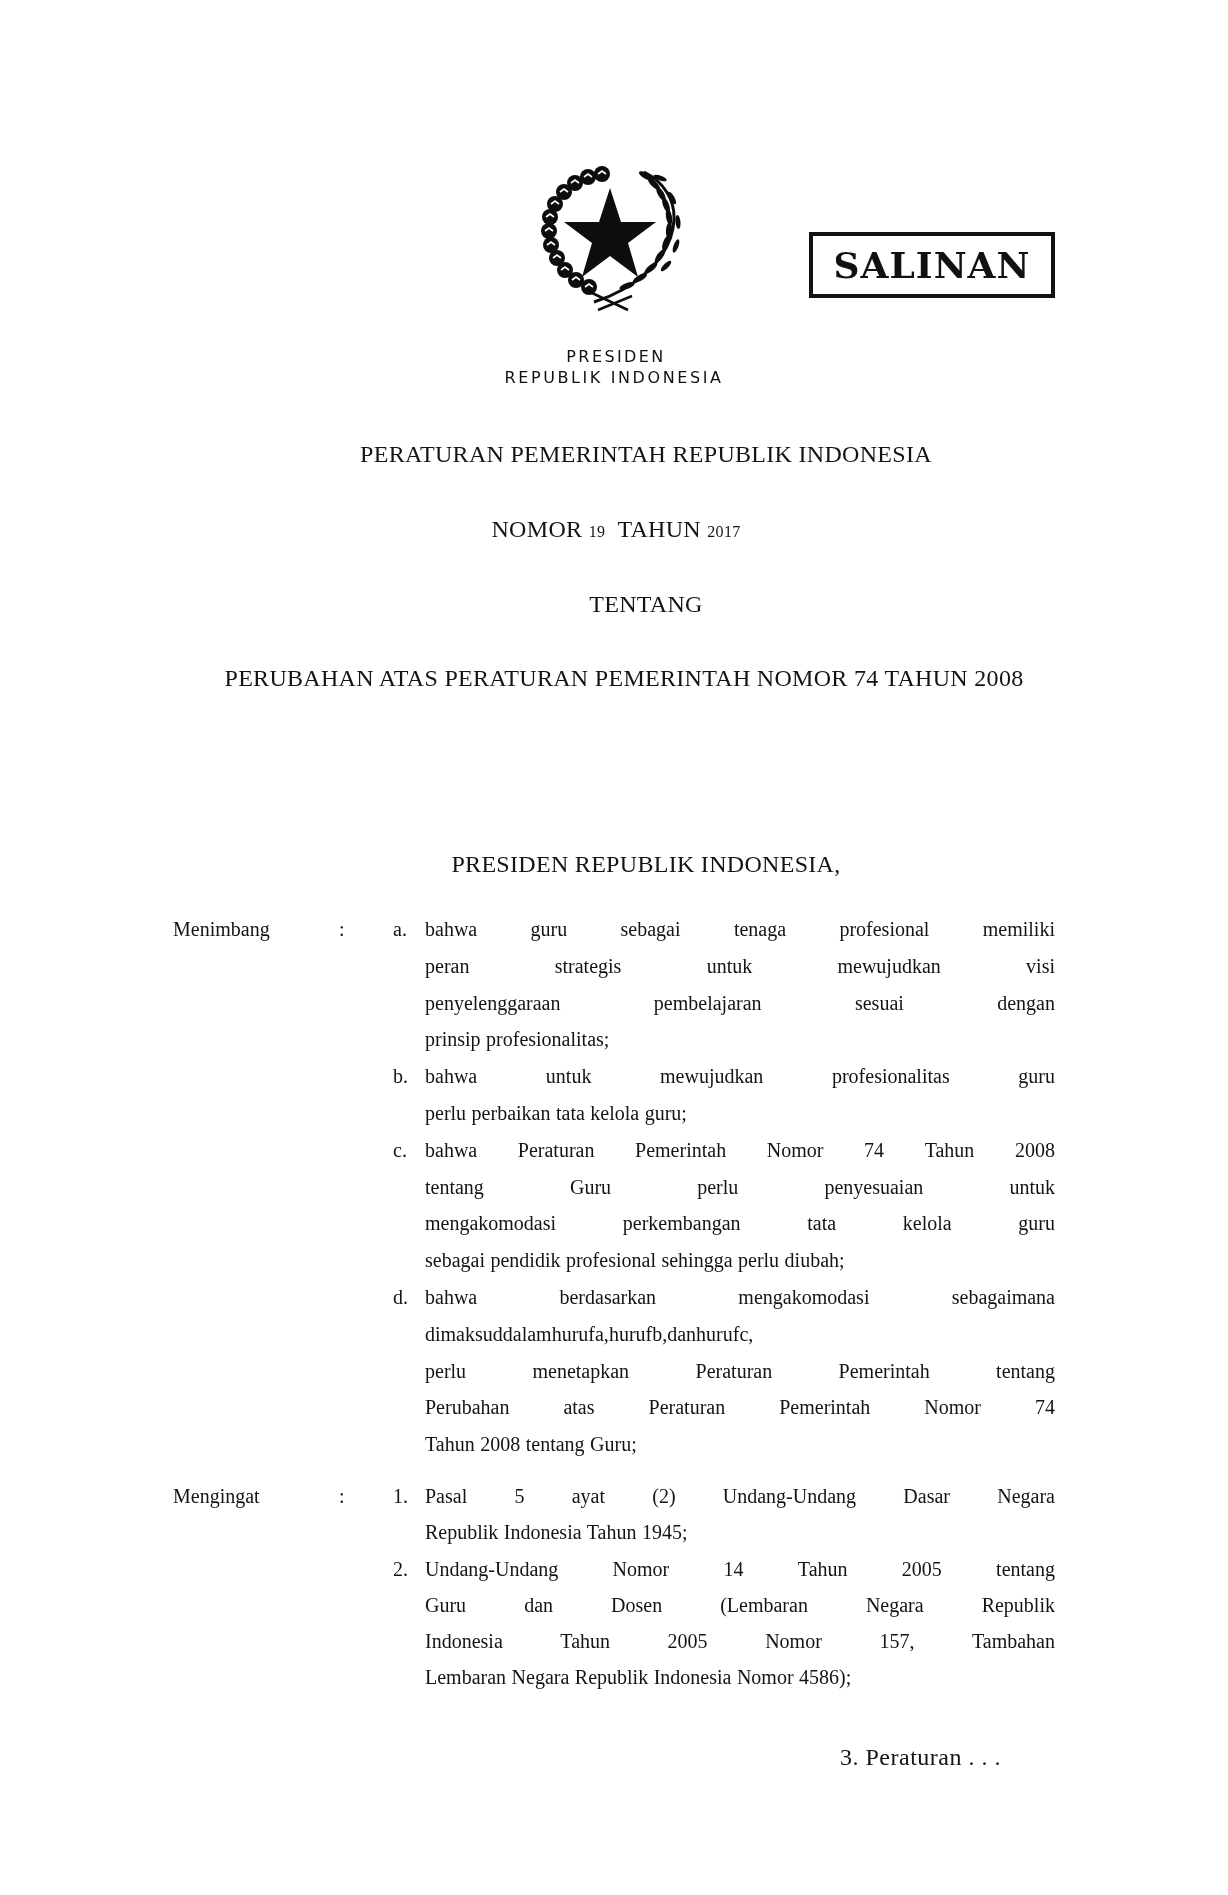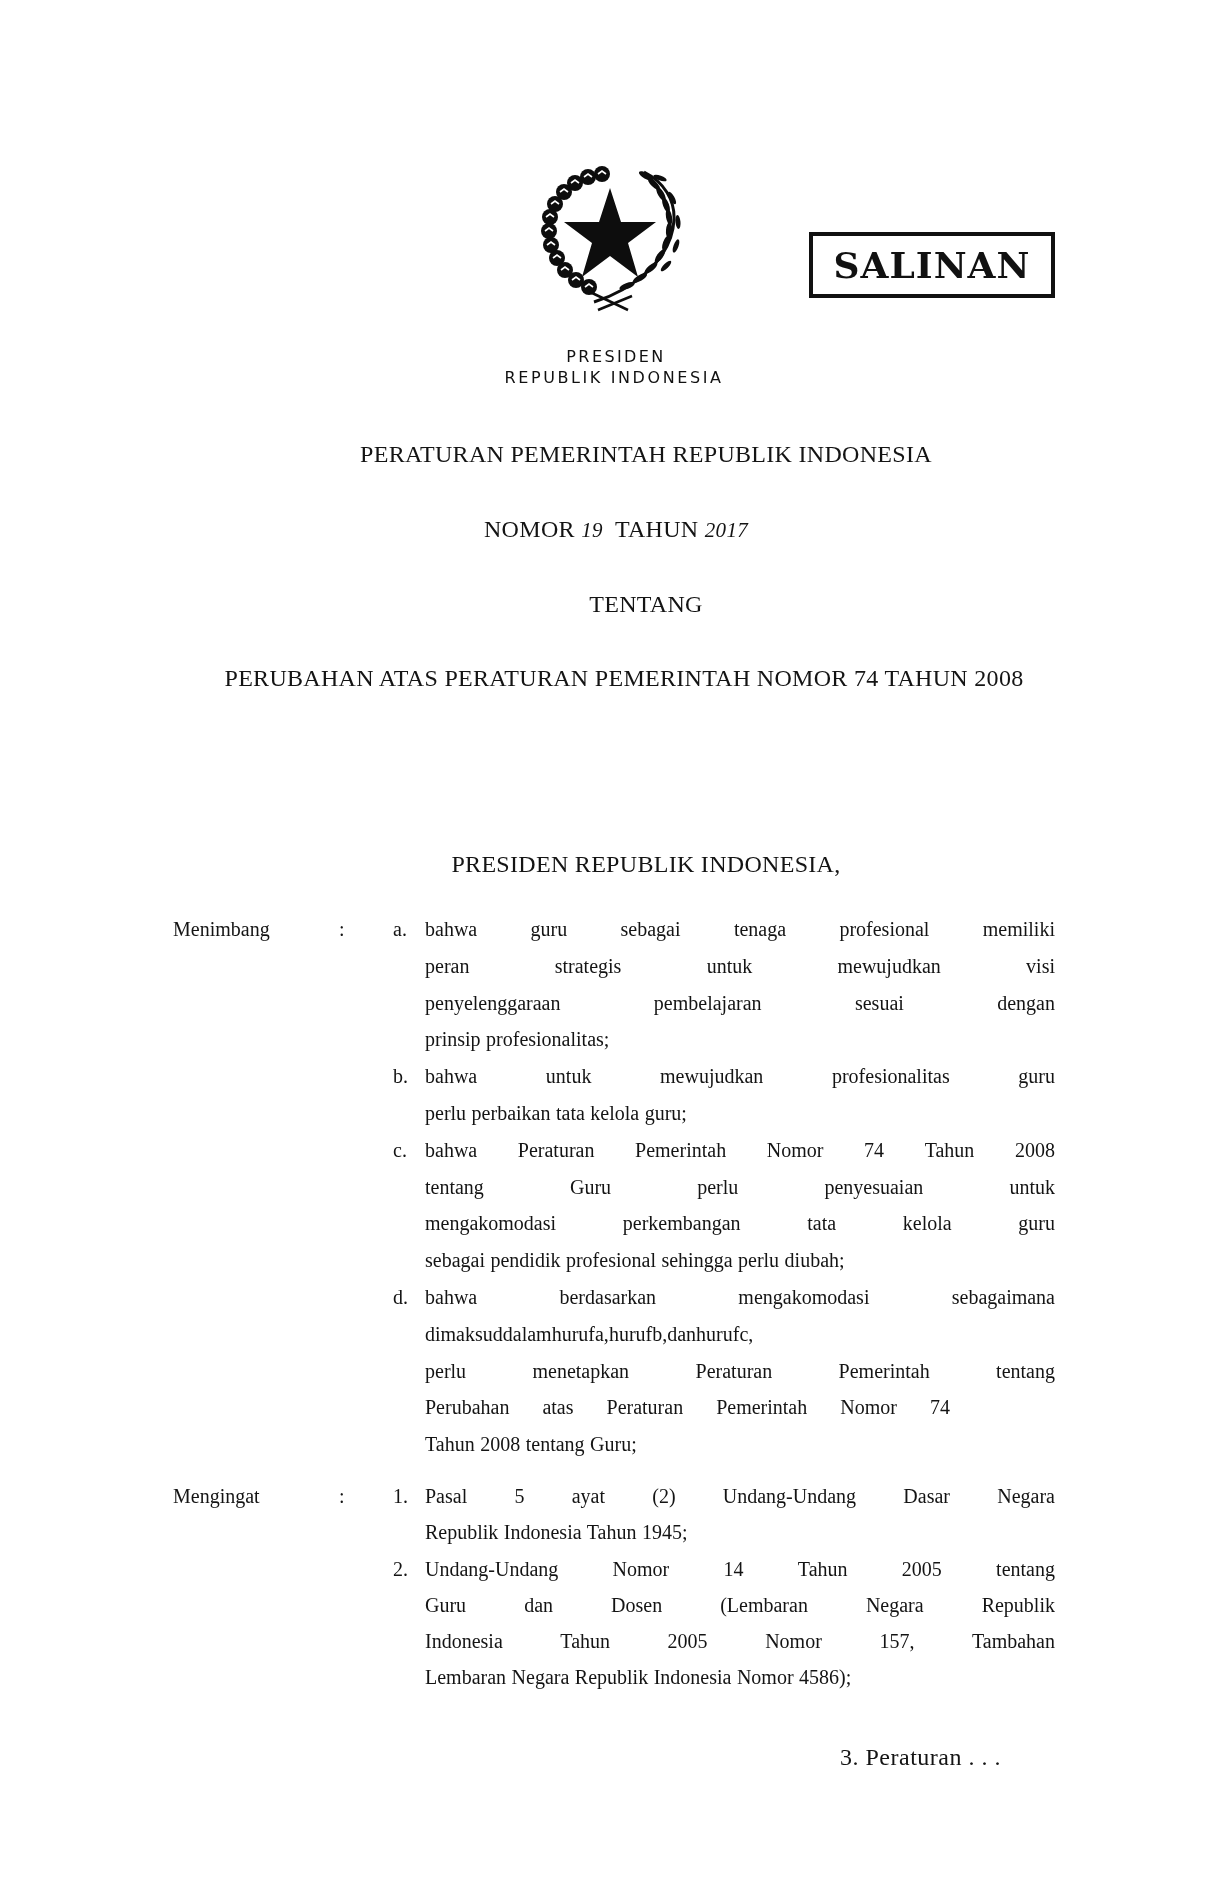--- a/index.html
+++ b/index.html
@@ -43,7 +43,7 @@
   }
   .h-title { top: 440px; }
   .h-nomor { top: 515px; padding-left: 2px; }
-  .h-nomor .num { font-size: 21px; font-style: italic; }
+  .h-nomor .num { font-size: 16px; }
   .h-tentang { top: 590px; }
   .h-perubahan { top: 664px; padding-left: 10px; }
   .h-guru { top: 702px; }

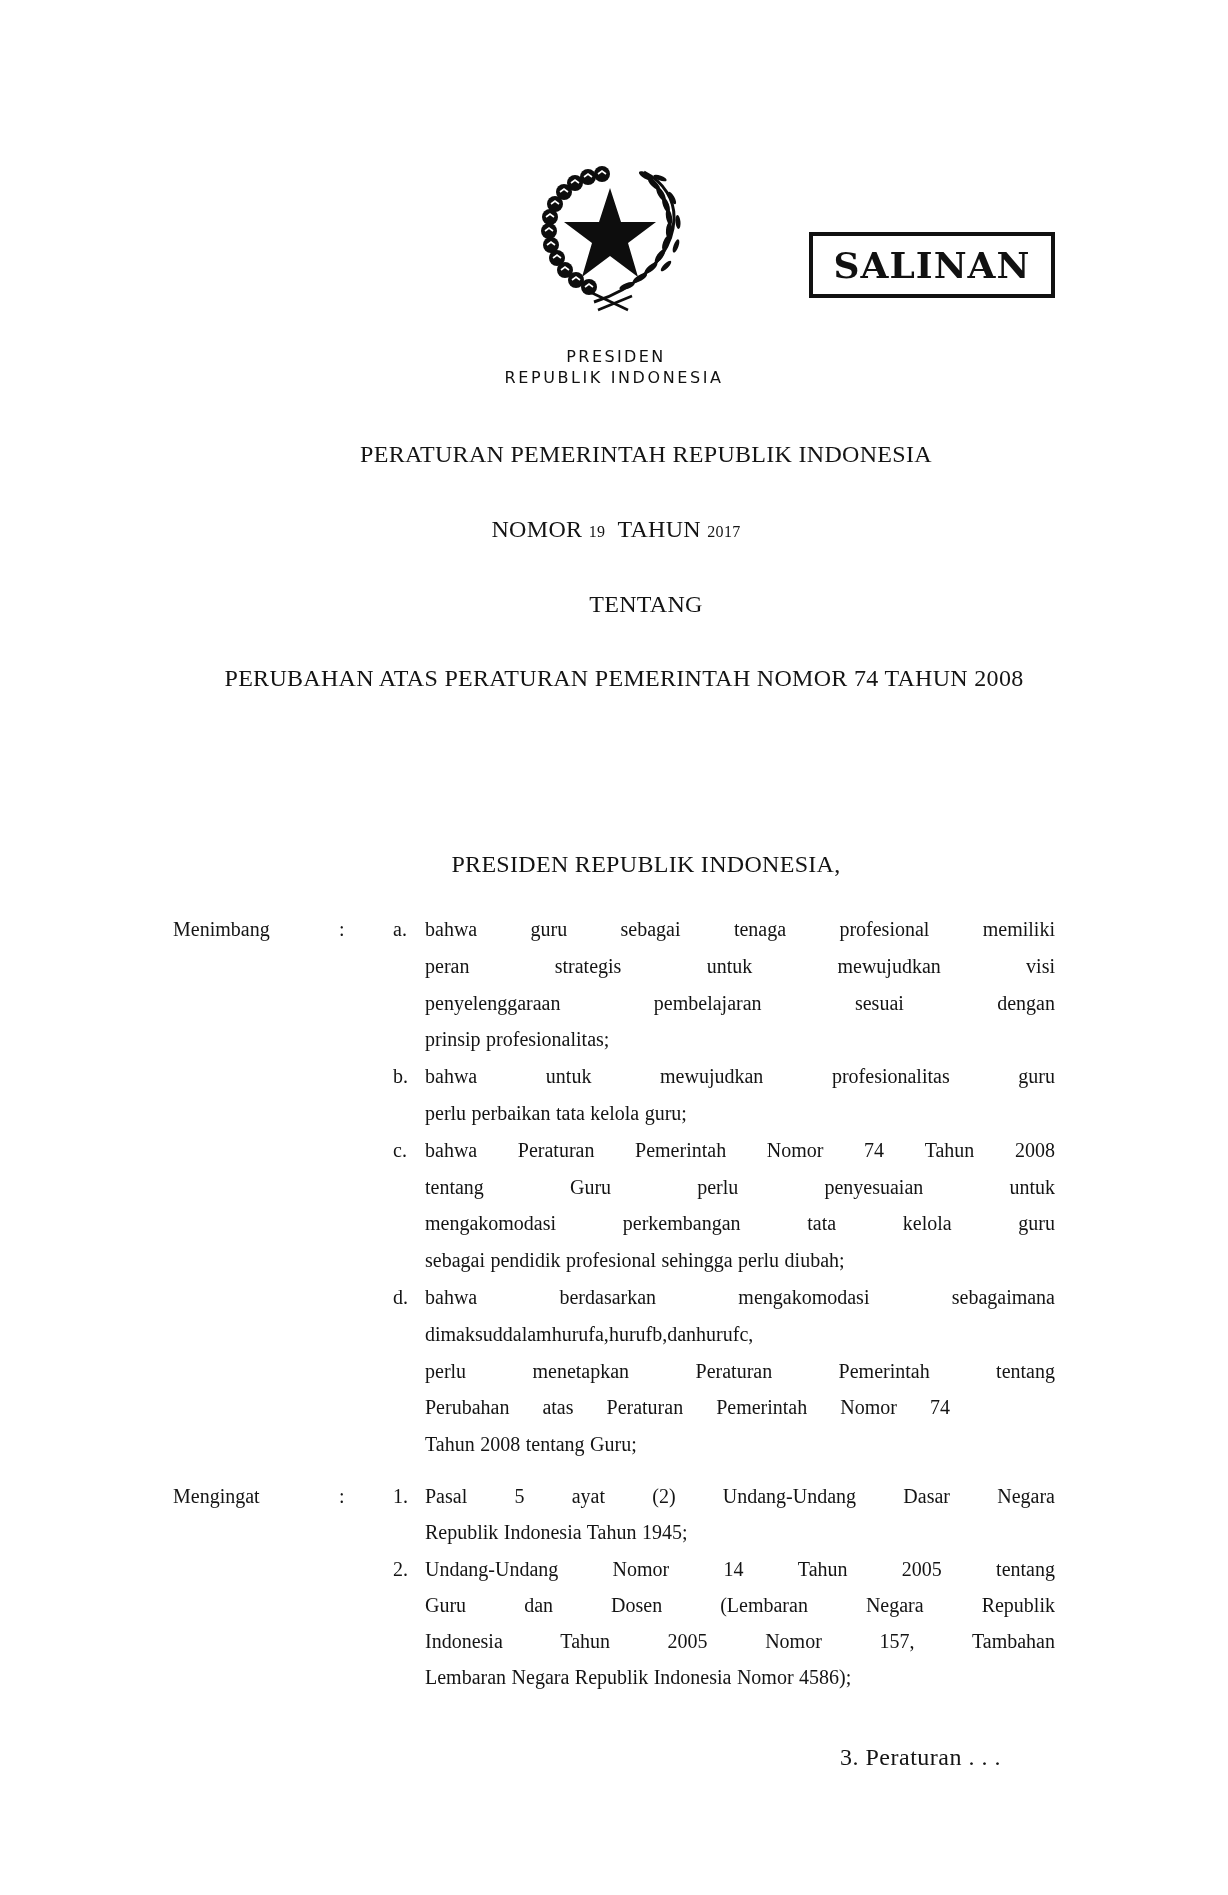--- a/index.html
+++ b/index.html
@@ -263,7 +263,7 @@
             <span>Pemerintah</span>
             <span>tentang</span>
           </span>
-        <span class="ln" style="display: flex;  gap: 33px;">
+        <span class="ln" style="display: flex; justify-content: space-between; gap: 33px;">
             <span>Perubahan</span>
             <span>atas</span>
             <span>Peraturan</span>

